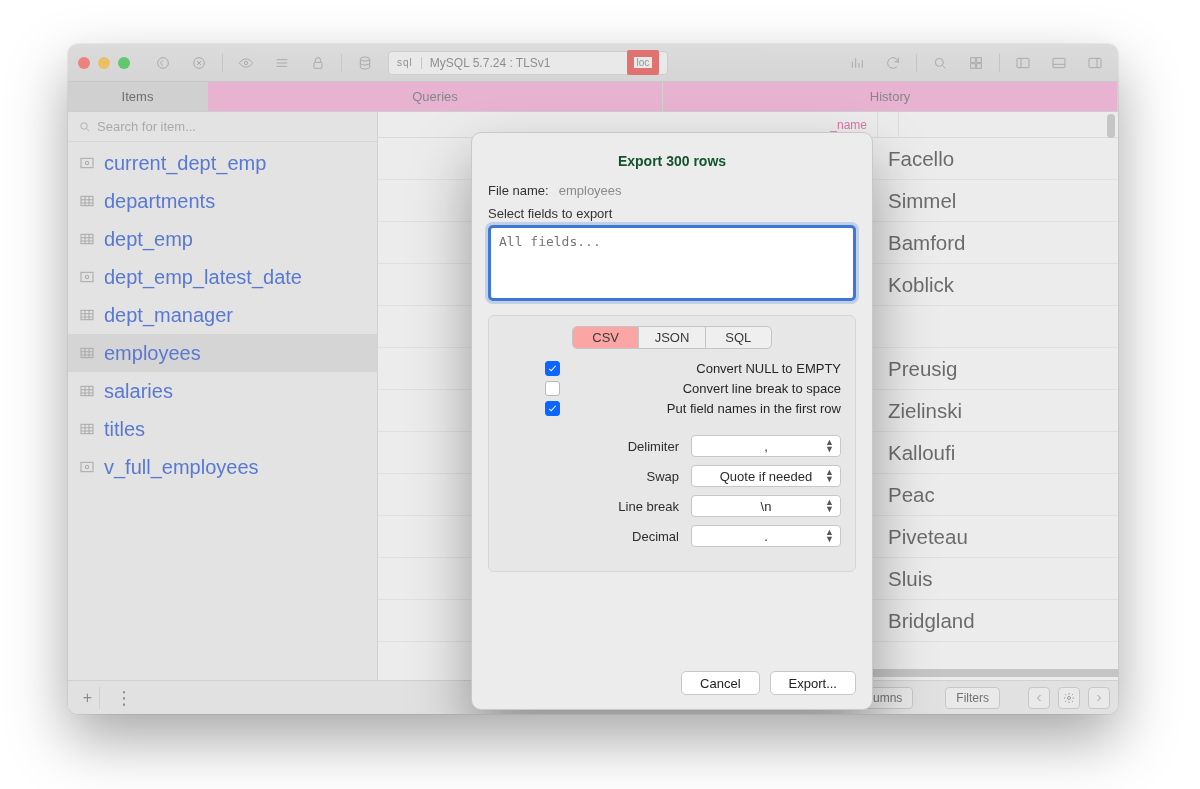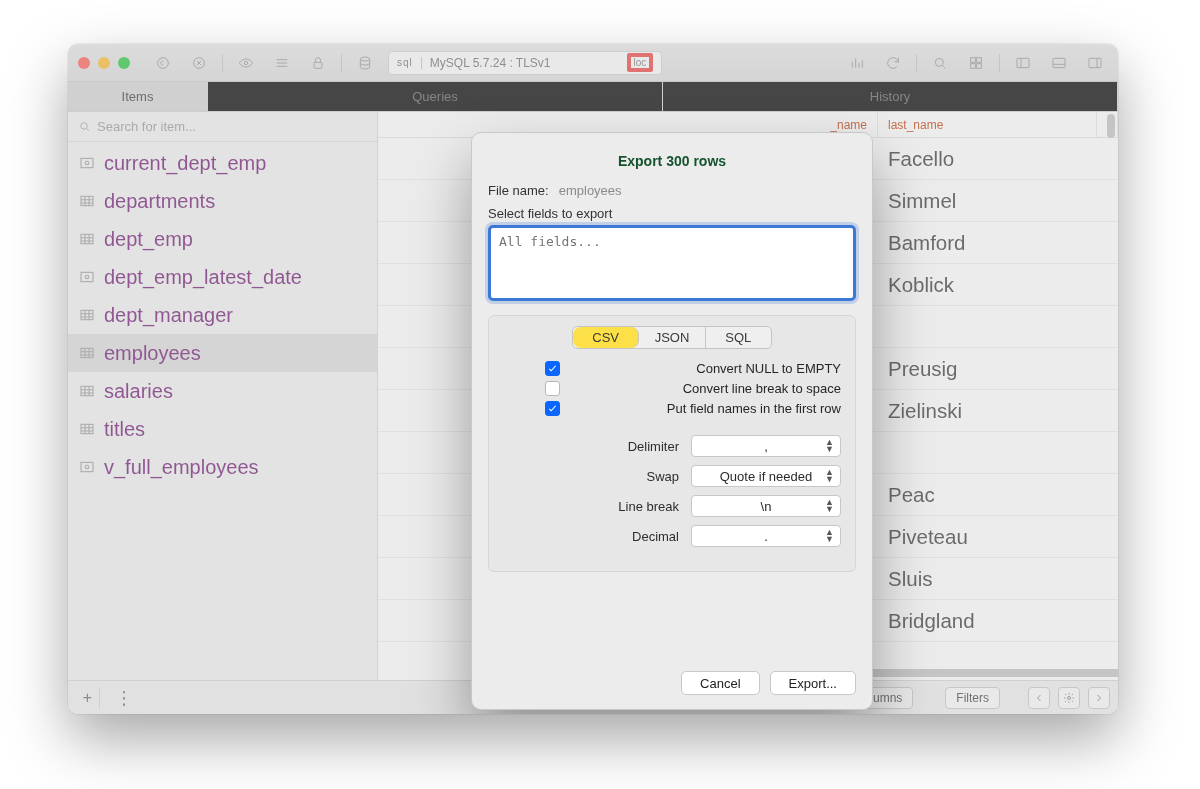--- a/index.html
+++ b/index.html
@@ -58,7 +58,7 @@
     background:#fbfbfb;border:1px solid #cfcfcf;border-radius:4px;
     height:24px;padding:0 8px;font-size:12px;color:#6f6f6f;
   }
-  .conn-pill .tag{font-size:10px;border:4px solid #ef4444;border-radius:2px;padding:0 3px;color:#7a7a7a;}
+  .conn-pill .tag{font-size:10px;border:7px solid #ef4444;border-radius:2px;padding:0 3px;color:#7a7a7a;}
   .tb-spacer{flex:1;}
   
   .tabbar{

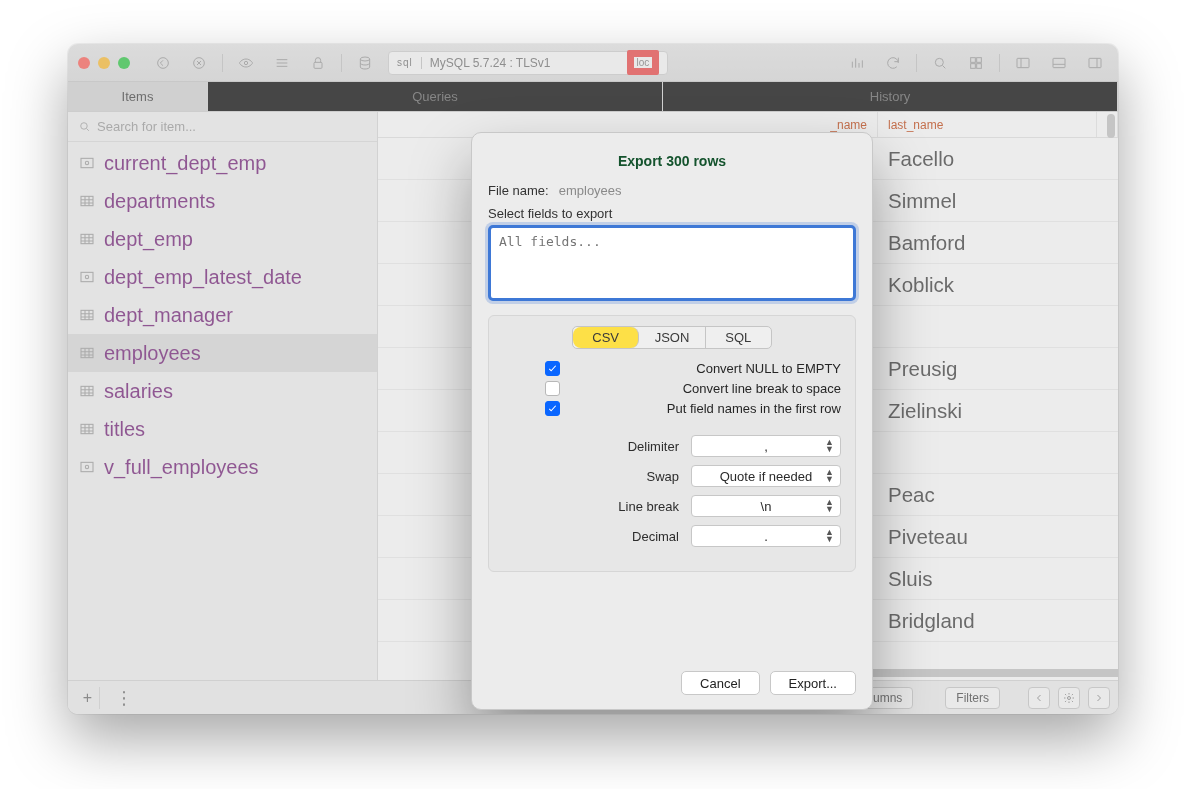--- a/index.html
+++ b/index.html
@@ -62,7 +62,7 @@
   .tb-spacer{flex:1;}
   
   .tabbar{
-    height:30px;background:#000000;border-bottom:1px solid #cfcfcf;
+    height:30px;background:#f9a8d4;border-bottom:1px solid #cfcfcf;
     display:flex;align-items:stretch;
   }
   .tab{

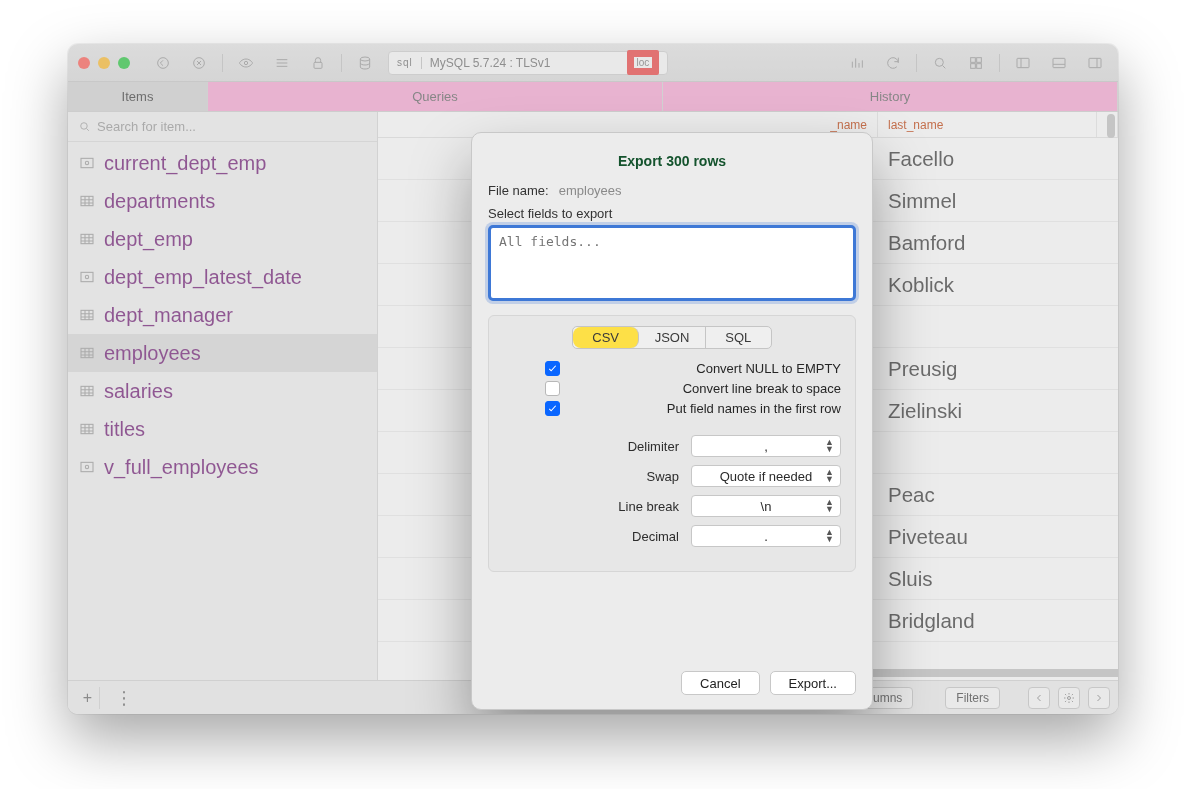--- a/index.html
+++ b/index.html
@@ -95,7 +95,7 @@
   
   .content{flex:1;display:flex;flex-direction:column;background:#fff;position:relative;}
   .colheads{
-    height:26px;border-bottom:1px solid #e2e2e2;display:flex;font-size:12px;color:#c2410c;
+    height:26px;border-bottom:1px solid #e2e2e2;display:flex;font-size:12px;color:#ec4899;
   }
   .colheads > div{display:flex;align-items:center;padding:0 10px;border-right:1px solid #e6e6e6;}
   .rows{flex:1;overflow:hidden;}

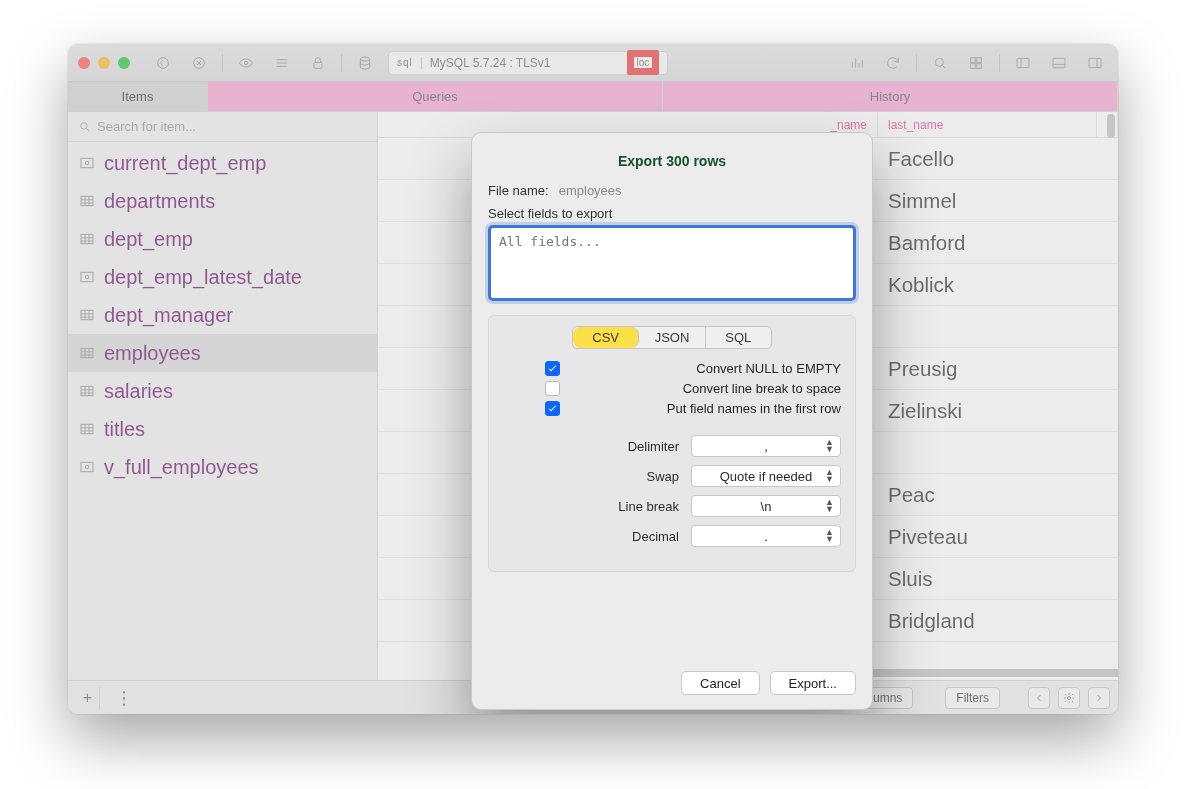--- a/index.html
+++ b/index.html
@@ -397,7 +397,6 @@
     <div class="content">
       <div class="colheads">
         <div style="flex:0 0 500px;justify-content:flex-end;">_name</div>
-        <div style="flex:1">last_name</div>
         <div style="width:16px"></div>
       </div>
       <div class="rows" id="rows">

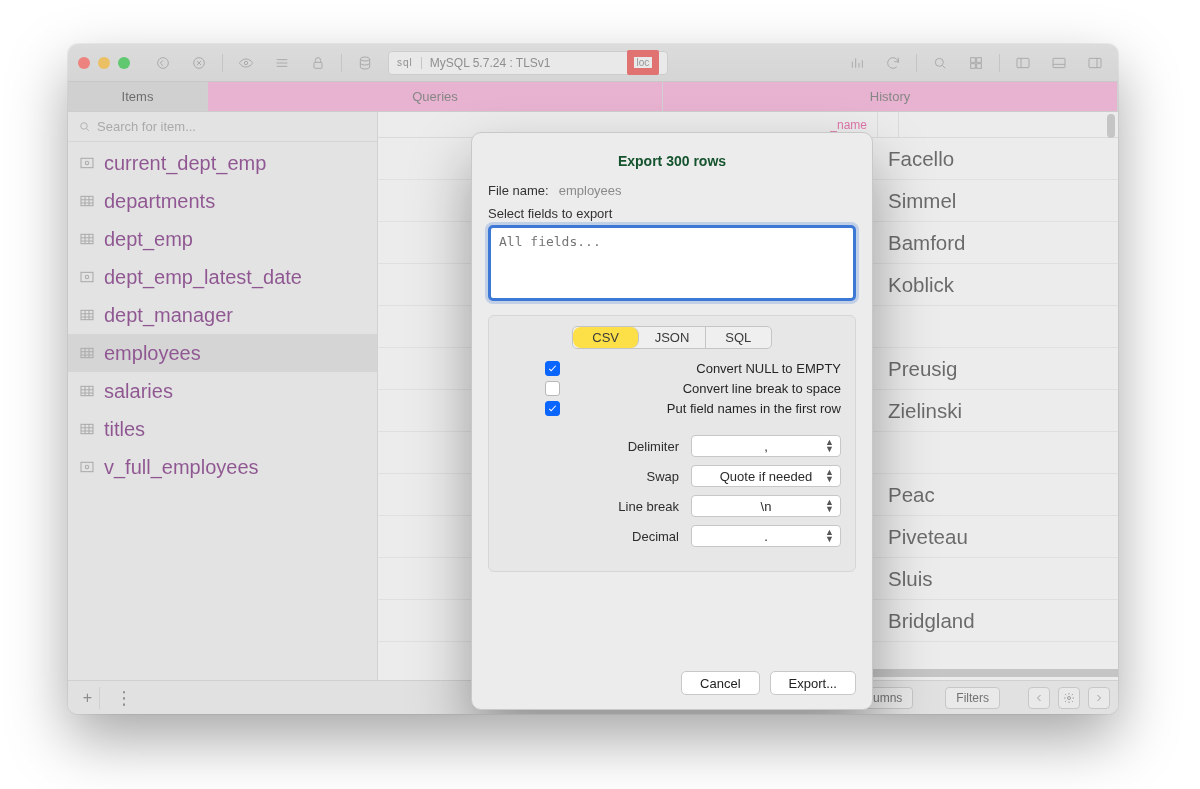--- a/index.html
+++ b/index.html
@@ -86,7 +86,7 @@
   .sbitems{flex:1;overflow:hidden;padding-top:2px;}
   .sbitem{
     display:flex;align-items:center;gap:8px;
-    height:38px;padding:0 10px;font-size:20px;color:#701a75;
+    height:38px;padding:0 10px;font-size:20px;color:#1d4ed8;
     cursor:default;
   }
   .sbitem.selected{background:#dcdcdc;}

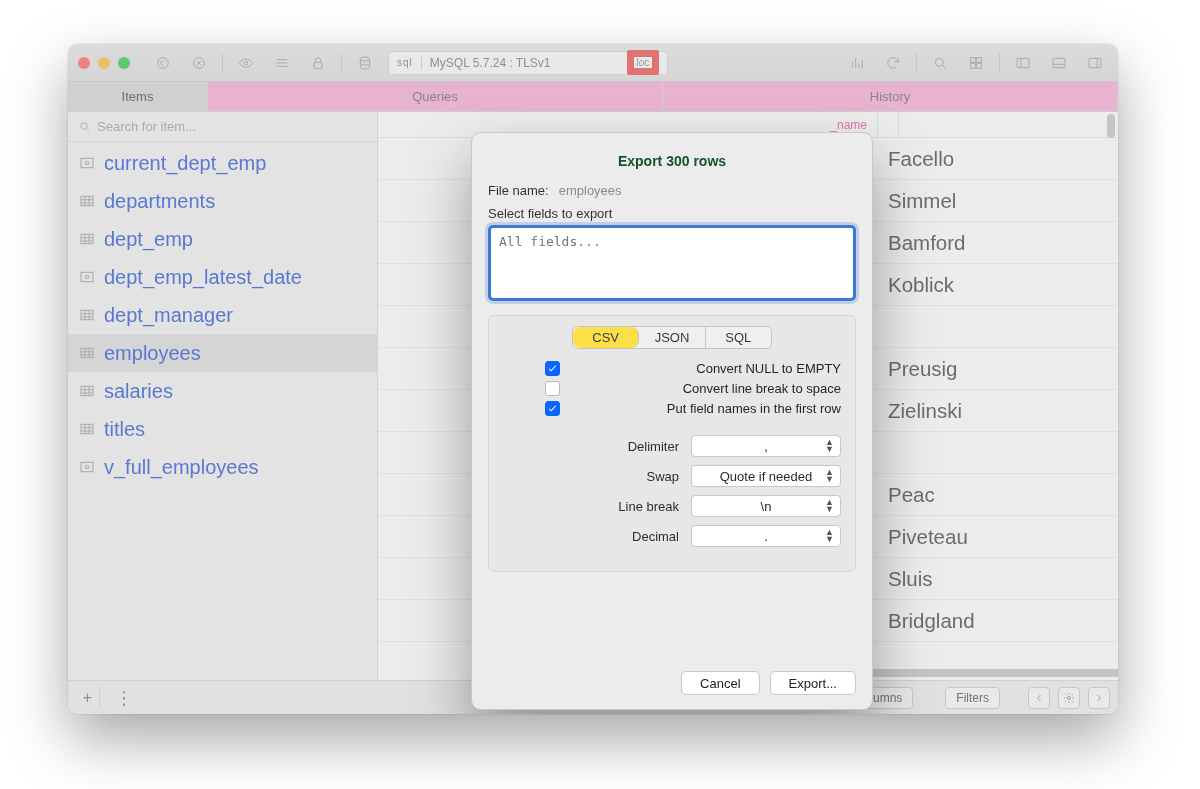--- a/index.html
+++ b/index.html
@@ -169,7 +169,7 @@
   }
   .seg > div{flex:1;text-align:center;font-size:13px;padding:3px 0;color:#3a3a3a;border-right:1px solid #c5c5c5;}
   .seg > div:last-child{border-right:none;}
-  .seg > div.sel{background:#fde047;border-radius:8px;}
+  .seg > div.sel{background:#fca5a5;}
   .chk{display:flex;align-items:center;gap:8px;font-size:13px;color:#262626;margin:5px 0 5px 42px;justify-content:space-between;}
   .chk .box{
     width:15px;height:15px;border-radius:3px;border:1px solid #b8b8b8;background:#fff;display:flex;align-items:center;justify-content:center;

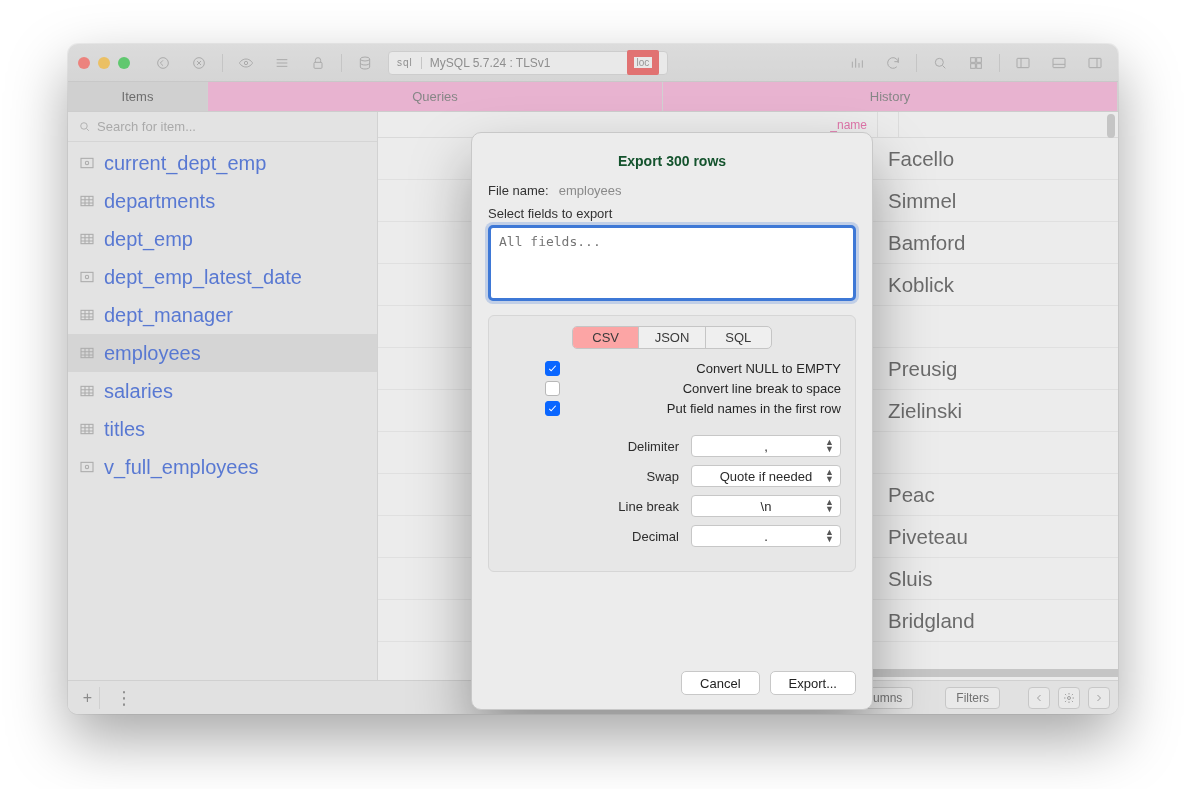--- a/index.html
+++ b/index.html
@@ -429,6 +429,7 @@
           </div>
           <div class="row">
             <div class="fn"></div>
+            <div class="ln">Kalloufi</div>
           </div>
           <div class="row">
             <div class="fn">t</div>

